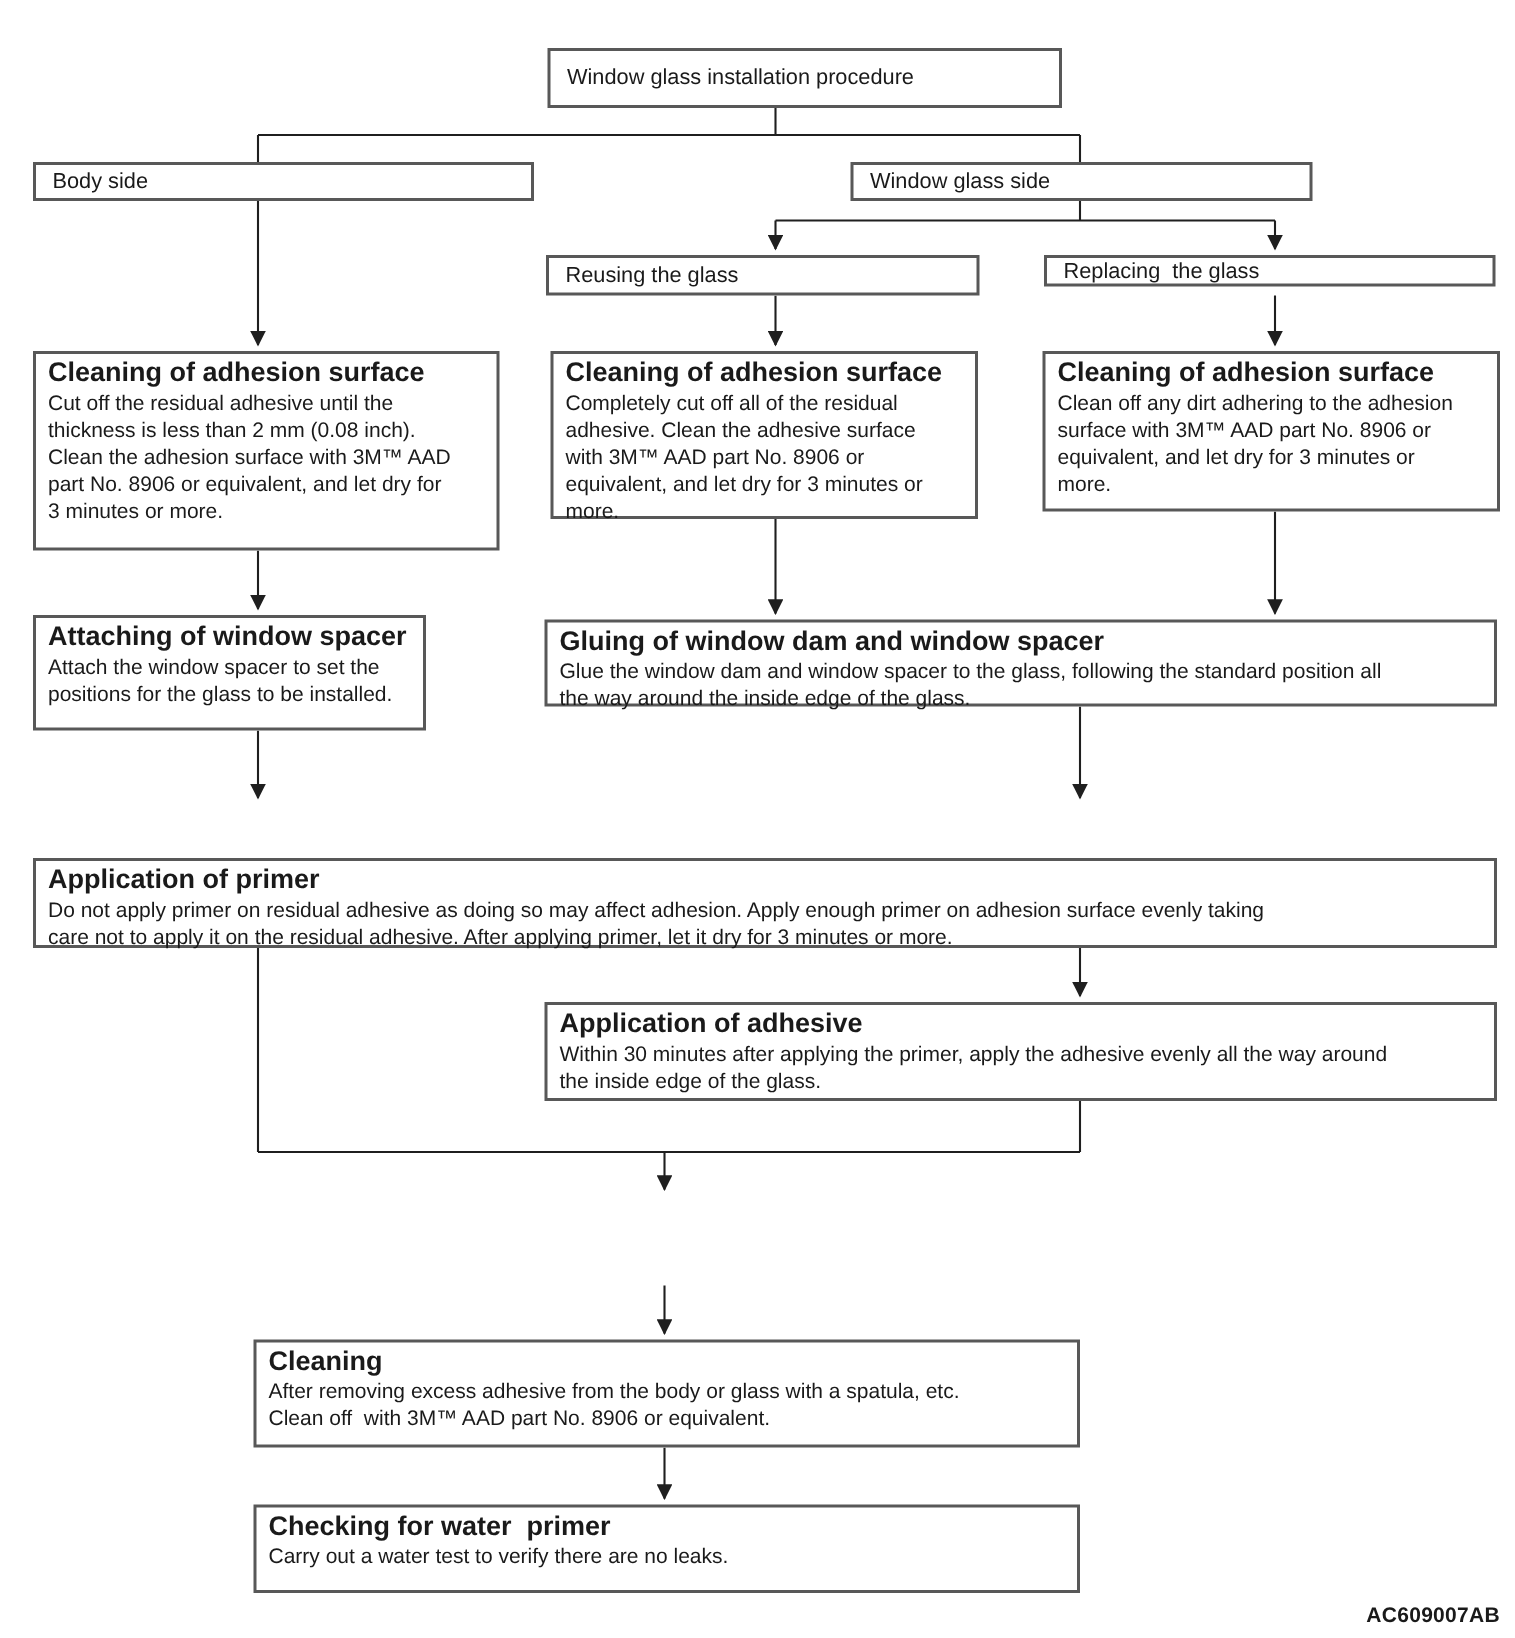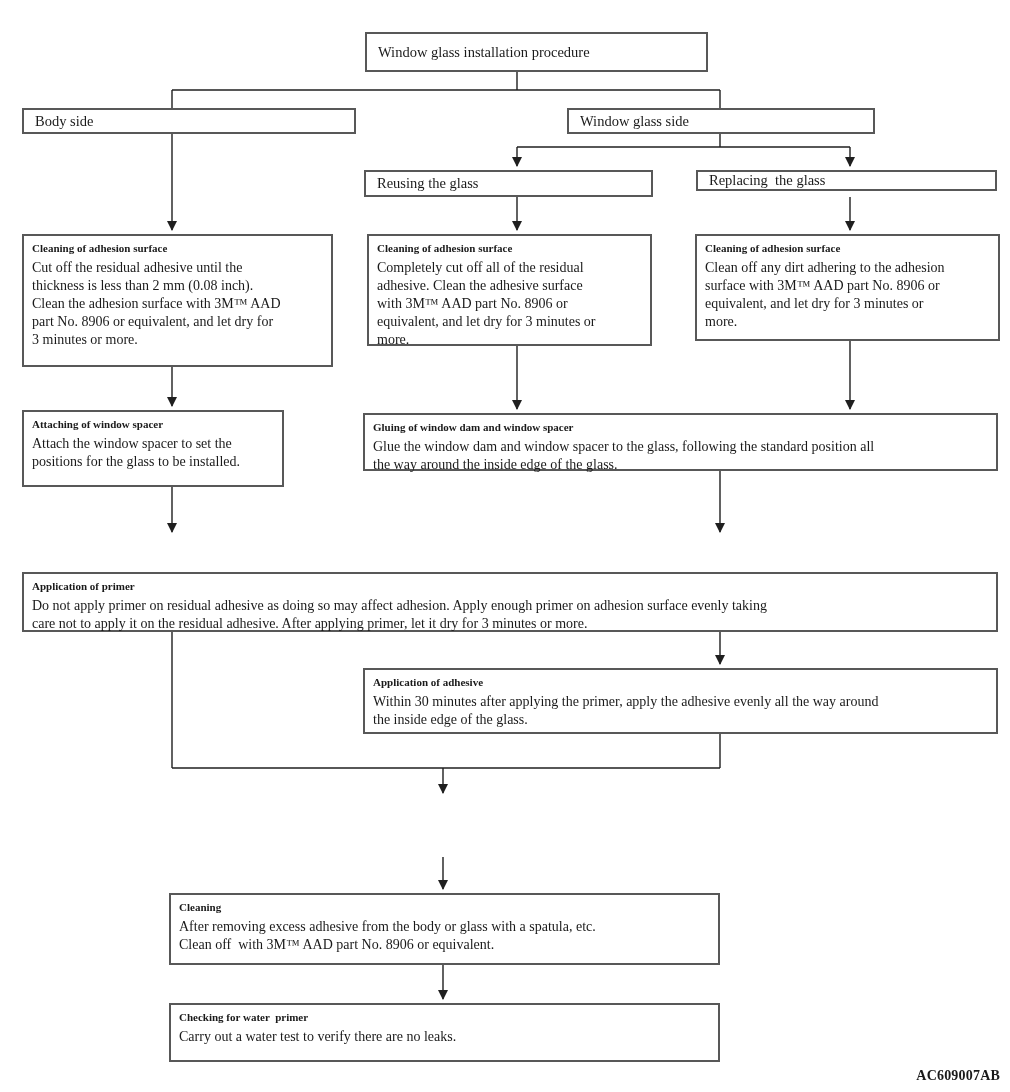--- a/index.html
+++ b/index.html
@@ -8,7 +8,7 @@
     width: 1010px;
     height: 1092px;
     background: #ffffff;
-    font-family: Liberation Serif, serif;
+    font-family: Liberation Sans, sans-serif;
     color: #1a1a1a;
     overflow: hidden;
   }

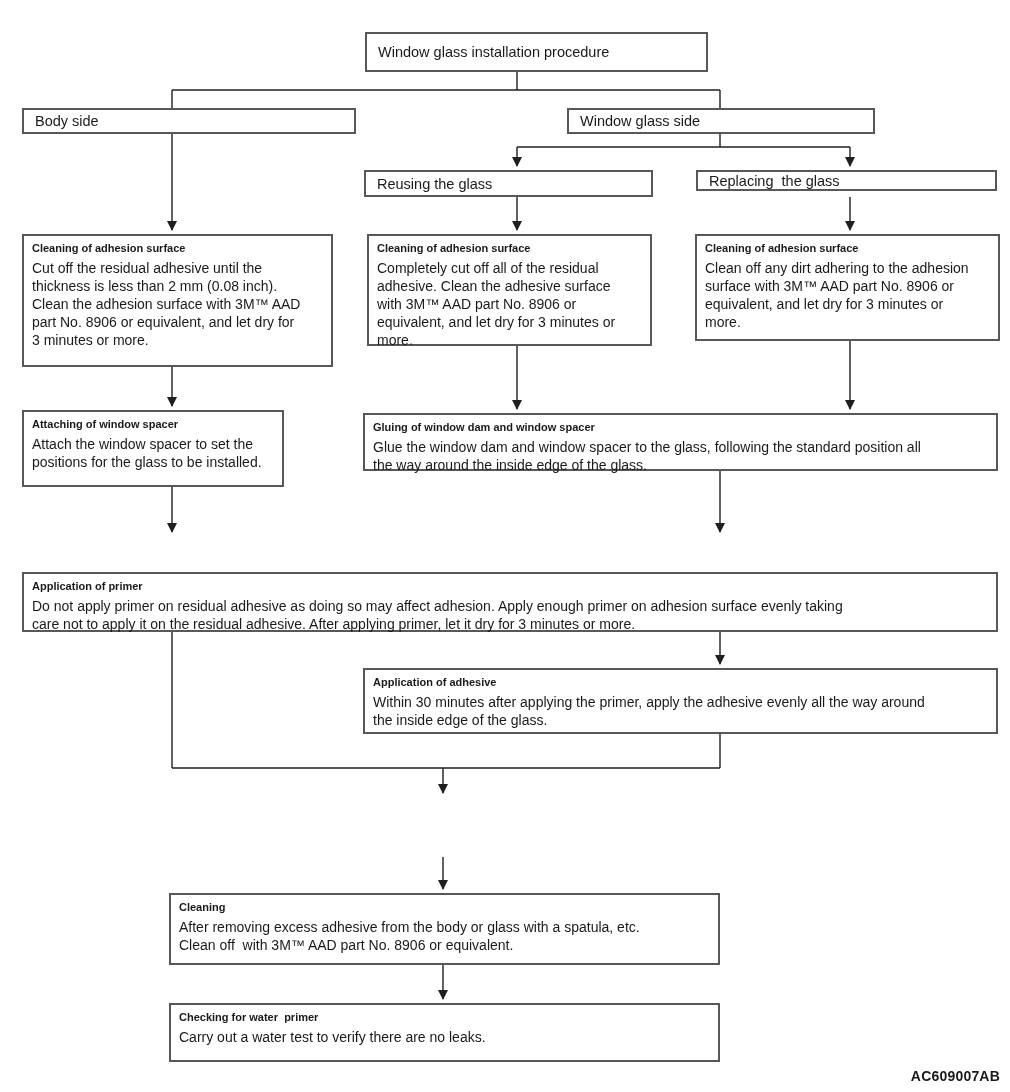--- a/index.html
+++ b/index.html
@@ -34,7 +34,7 @@
   .text-node { padding: 3px 8px 0 8px; }
   .node-title {
     font-weight: bold;
-    font-size: 11px;
+    font-size: 18px;
     line-height: 18px;
     white-space: pre-wrap;
   }

